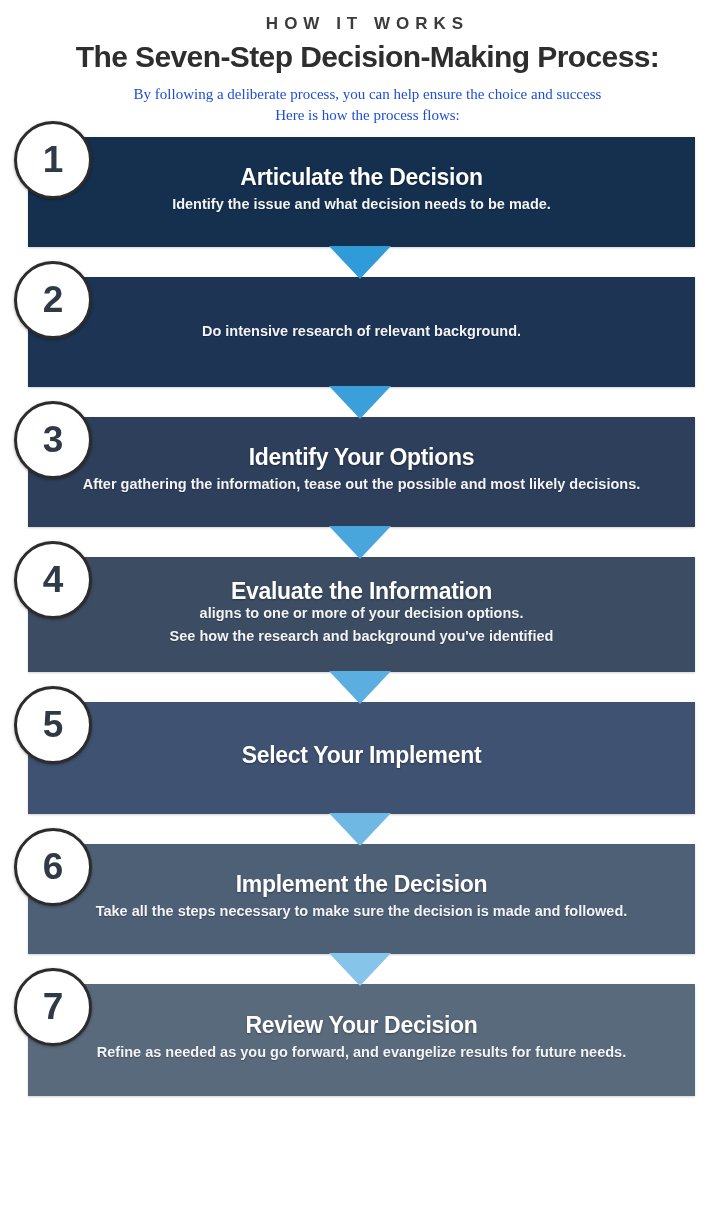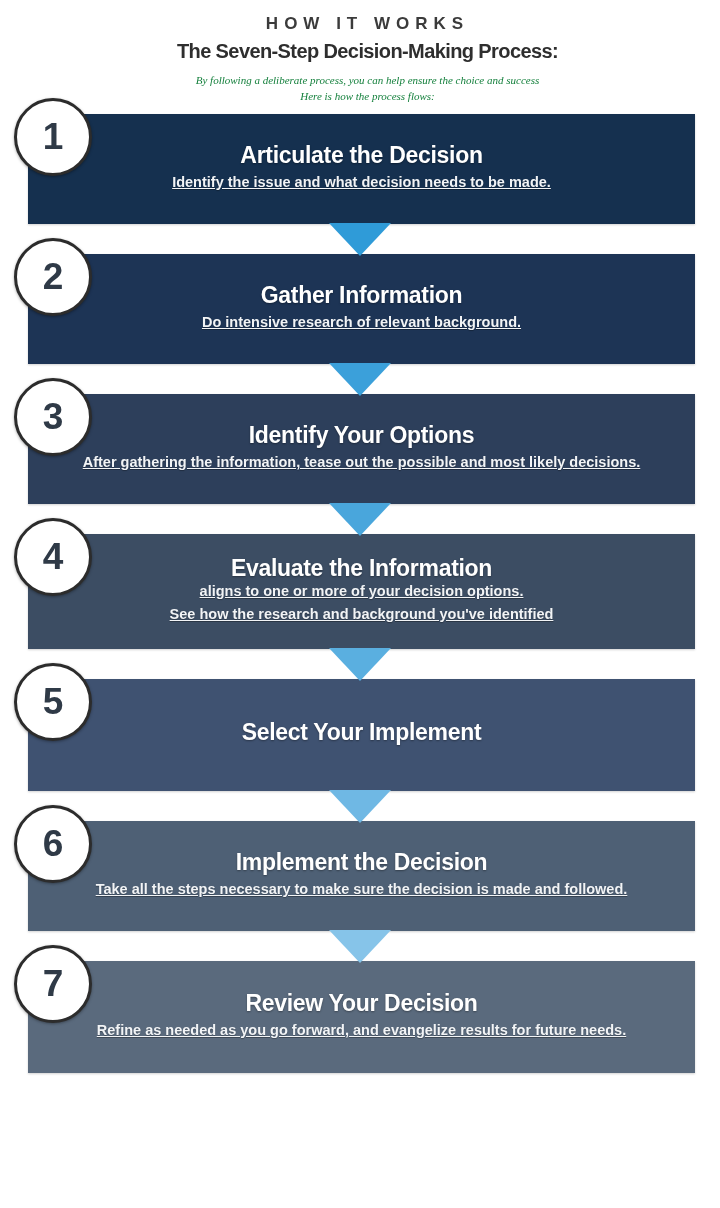--- a/index.html
+++ b/index.html
@@ -37,7 +37,7 @@
     font-family: "Liberation Sans", sans-serif;
   }
   .main-title {
-    font-size: 20px;
+    font-size: 30px;
     font-weight: bold;
     color: #2e2e2e;
     margin: 0 0 10px 0;

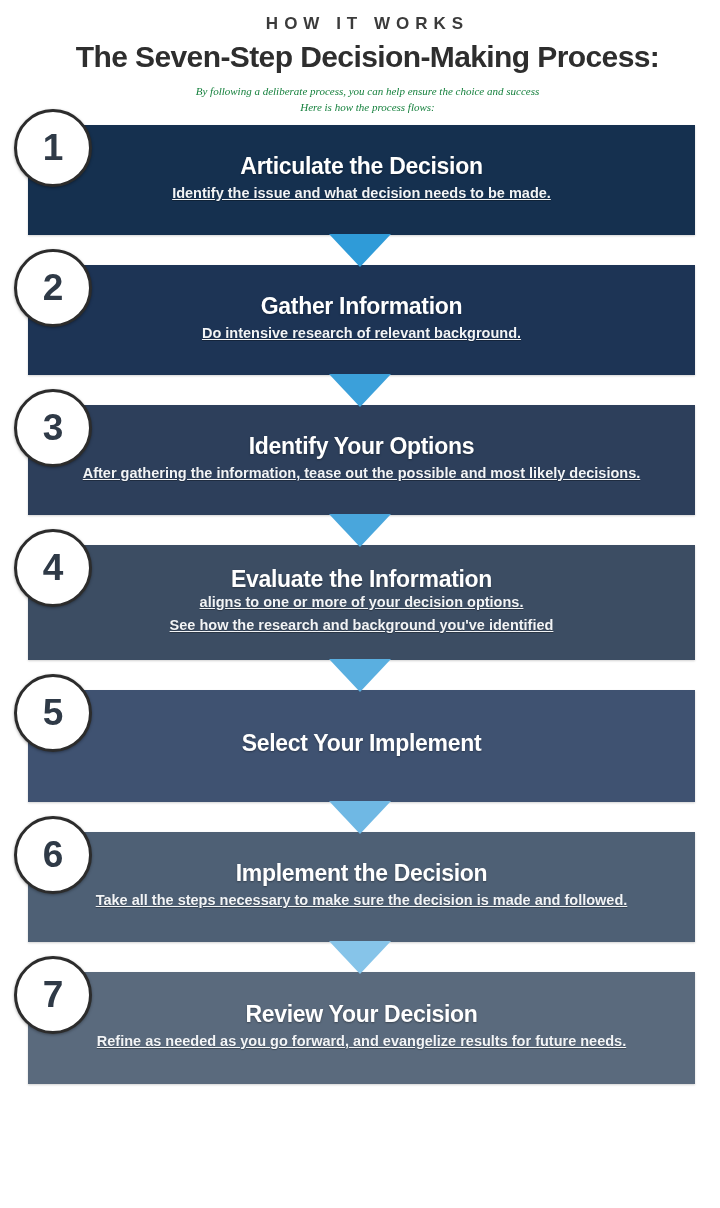--- a/index.html
+++ b/index.html
@@ -45,9 +45,8 @@
     font-family: "Liberation Sans", sans-serif;
   }
   .subtitle {
-    font-size: 11px;
-    font-style: italic;
-    color: #15803d;
+    font-size: 15px;
+    color: #1d4ed8;
     line-height: 1.42;
     margin: 0 auto;
     width: 620px;

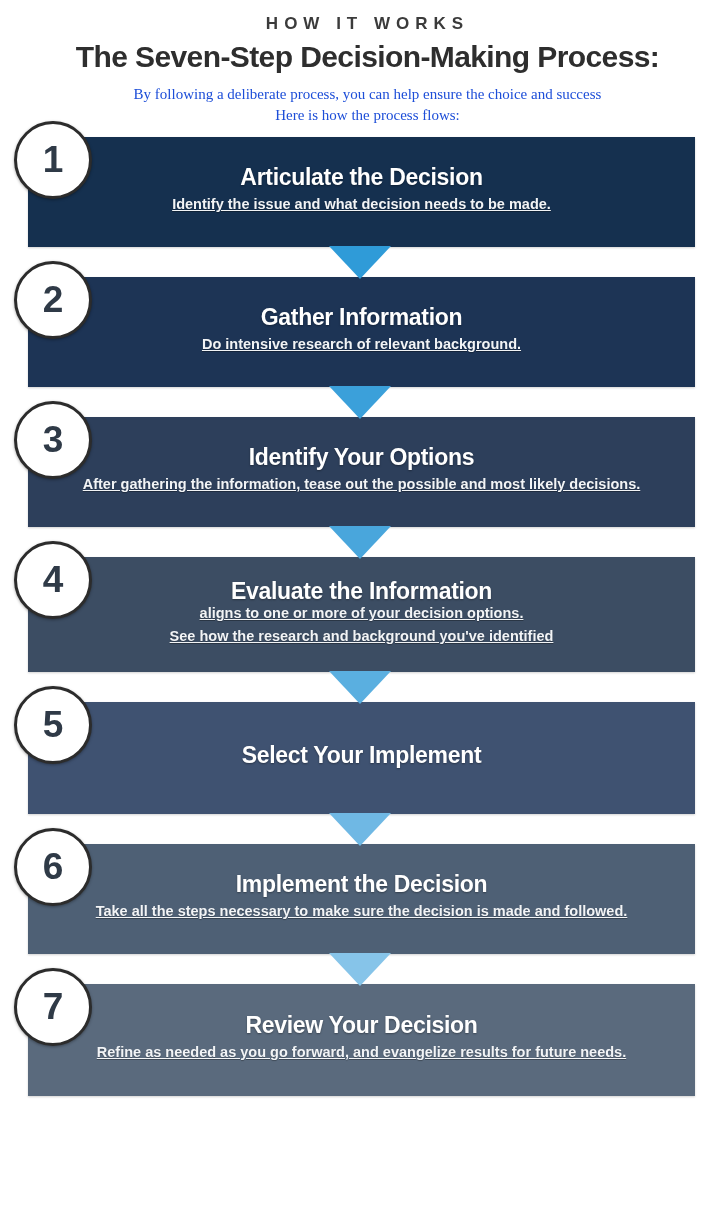--- a/index.html
+++ b/index.html
@@ -96,7 +96,6 @@
     margin-top: 4px;
     text-shadow: 0 1px 1px rgba(0,0,0,0.3);
     font-family: "Liberation Sans", sans-serif;
-    text-decoration: underline;
   }
 
   

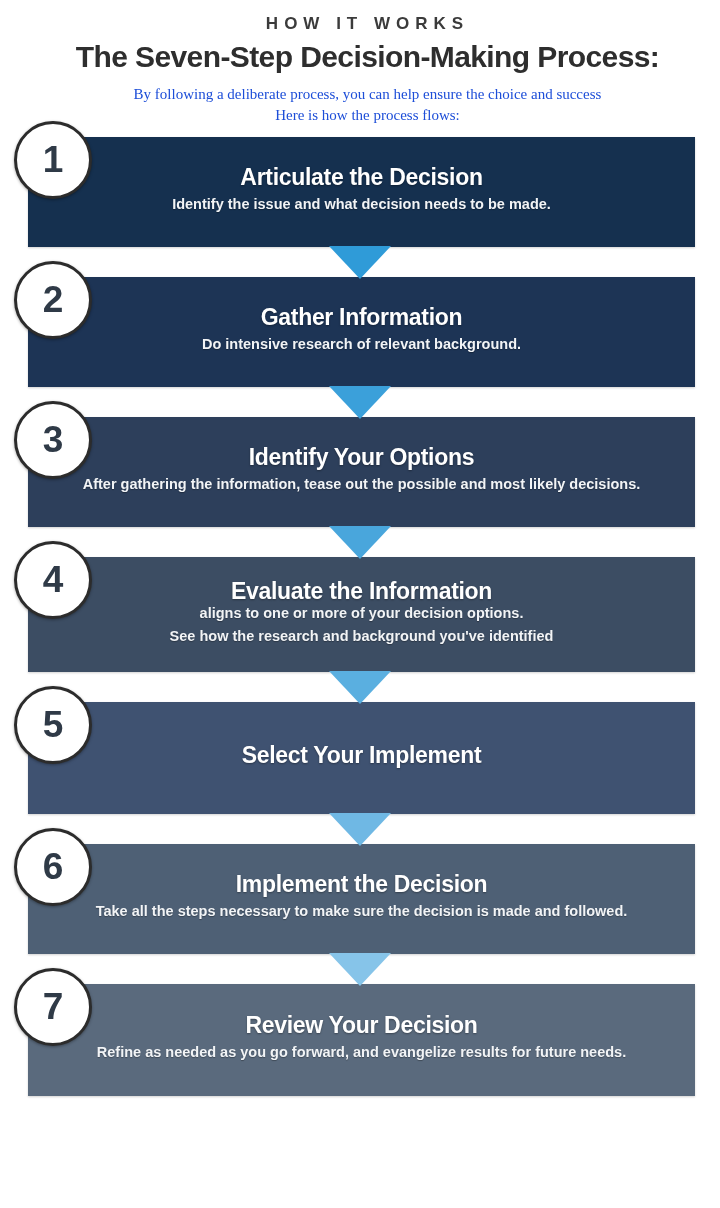--- a/index.html
+++ b/index.html
@@ -168,7 +168,6 @@
       <div class="step">
         <div class="step-box" style="background: rgb(29, 52, 85); height: 110px;">
           <div class="step-badge">2</div>
-          <div class="step-title">Gather Information</div>
           <div class="step-desc">Do intensive research of relevant background.</div>
         </div>
       </div>

